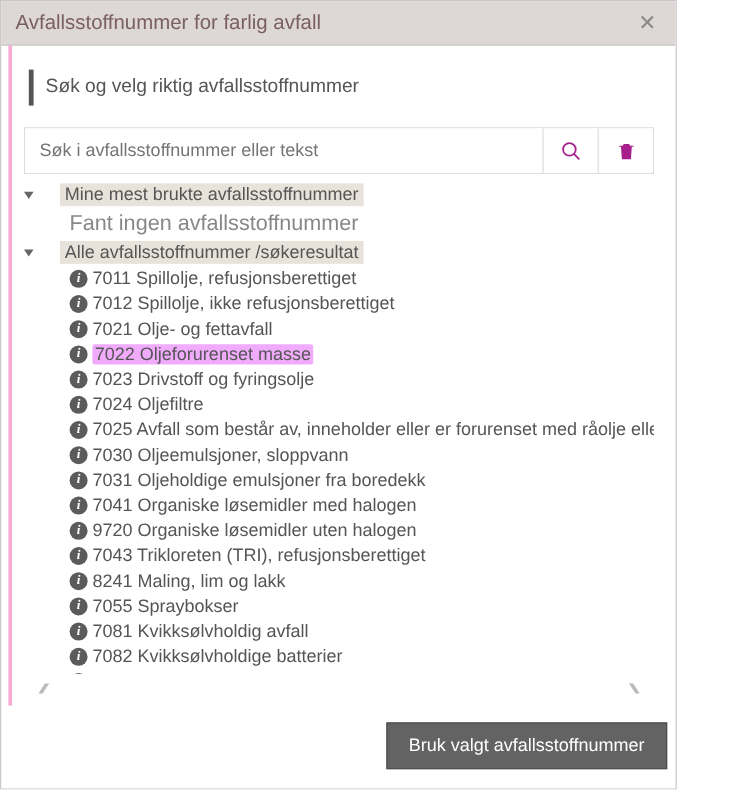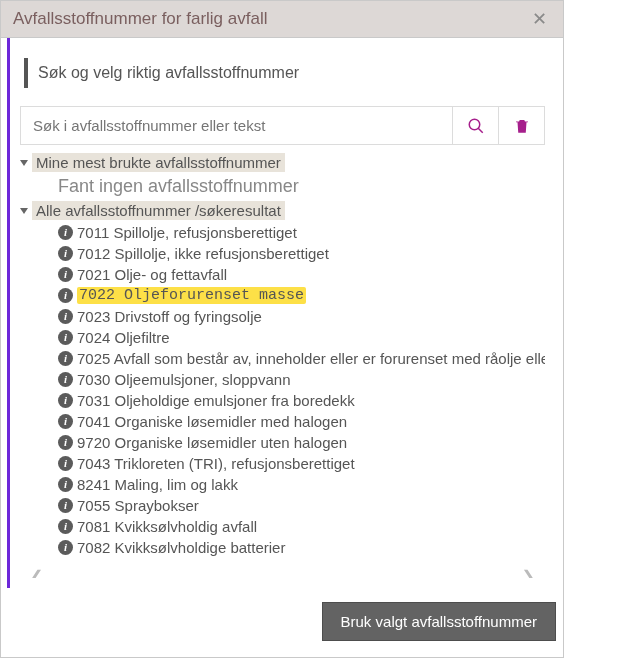--- a/index.html
+++ b/index.html
@@ -43,7 +43,7 @@
     display: flex;
     flex-direction: column;
     overflow: hidden;
-    border-left: 3px solid #6d28d9;
+    border-left: 3px solid #f9a8d4;
     margin-left: 6px;
   }
   .instruction-wrap {

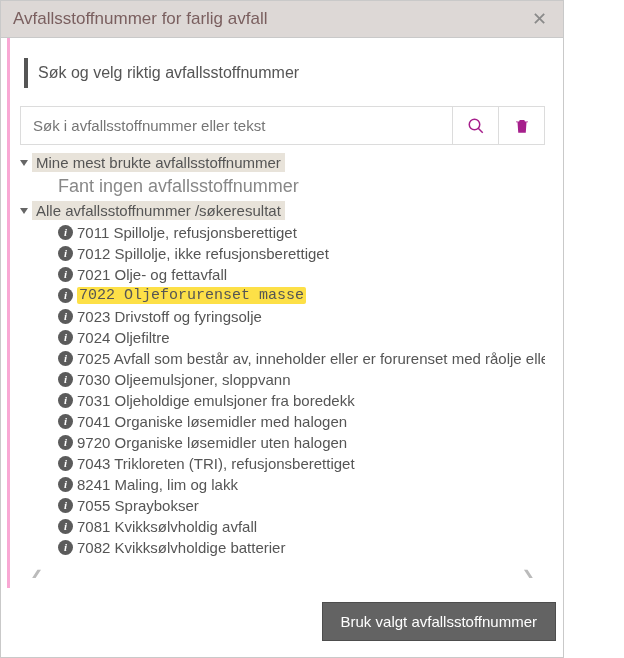--- a/index.html
+++ b/index.html
@@ -98,7 +98,7 @@
   .group-row {
     display: flex;
     align-items: center;
-    gap: 2px;
+    gap: 20px;
     padding: 2px 0;
   }
   .triangle {

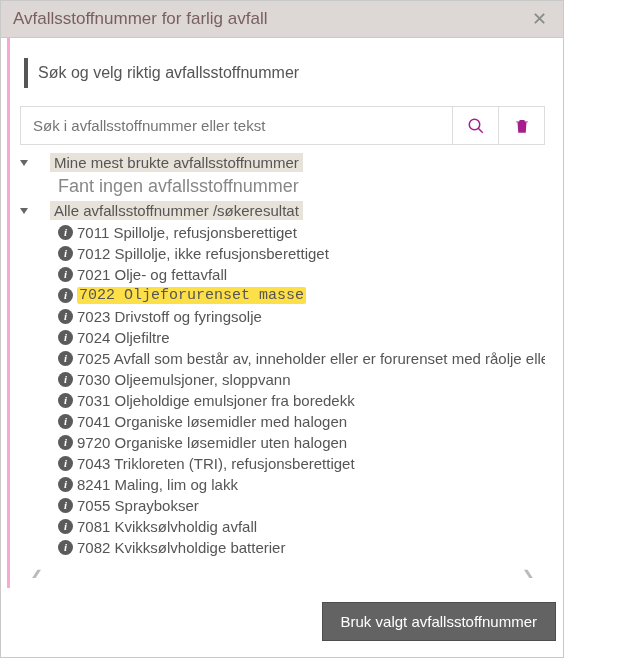--- a/index.html
+++ b/index.html
@@ -130,10 +130,9 @@
     color: #555;
   }
   .item-row.selected .item-text {
-    background: #fde047;
+    background: #f0abfc;
     border-radius: 2px;
     padding: 0 2px;
-    font-family: Liberation Mono, monospace;
   }
   .info-icon {
     width: 15px; height: 15px;

